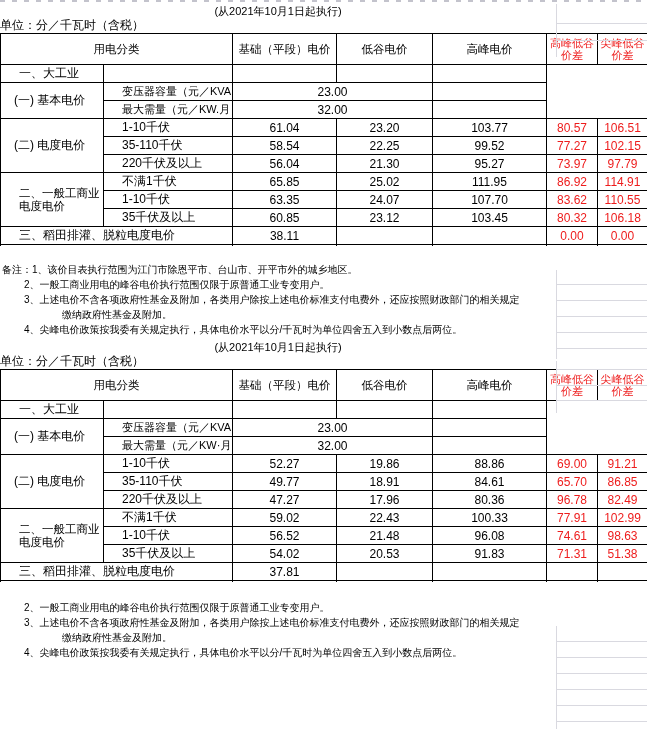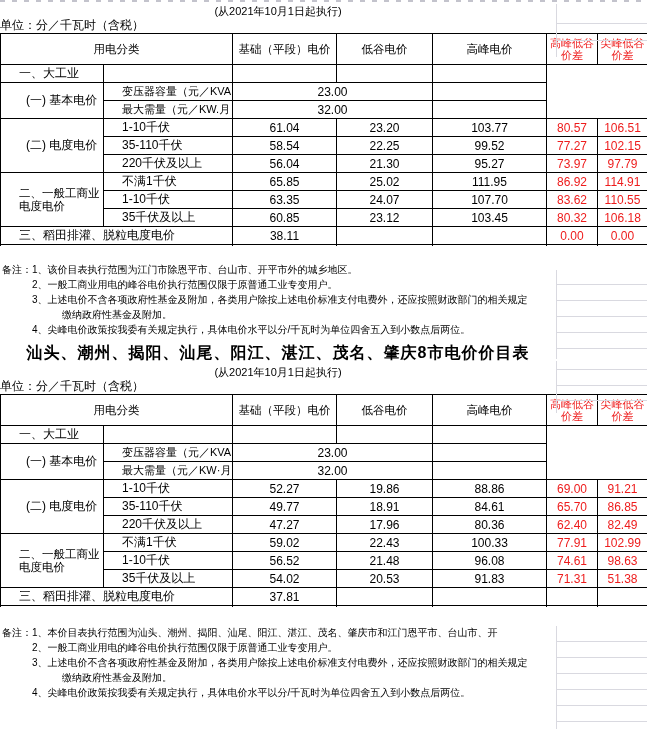--- a/index.html
+++ b/index.html
@@ -24,7 +24,7 @@
   .hdr{text-align:center;font-size:11.5px;}
   .redwrap{white-space:normal;font-size:11px;line-height:12px;text-align:center;padding:0;}
   .lab{text-align:left;padding-left:18px;}
-  .ind{padding-left:25px;}
+  .ind{padding-left:13px;}
   .small{font-size:11px;}
   .wraplab{white-space:normal;font-size:11.5px;line-height:13px;}
   .val{text-align:center;}

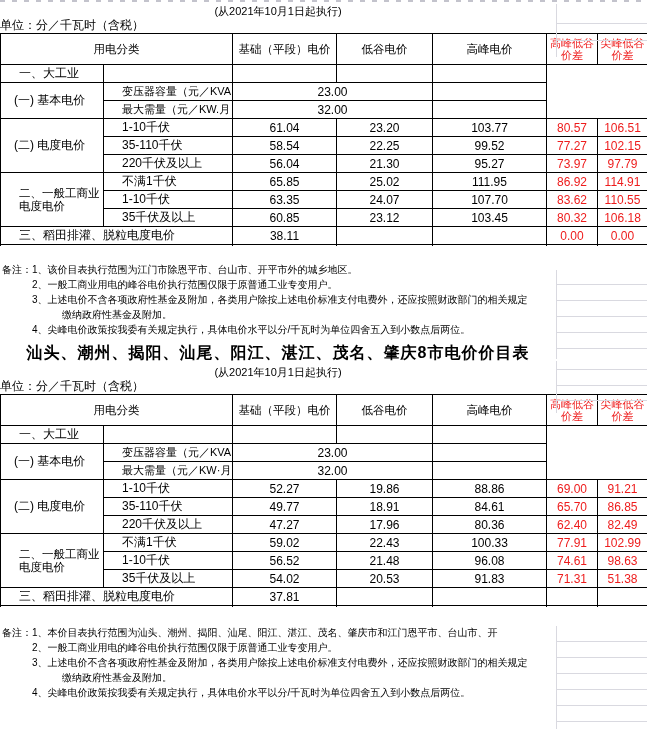--- a/index.html
+++ b/index.html
@@ -37,7 +37,7 @@
   .notes2{height:auto;padding-top:3px;}
   .note{height:15px;line-height:15px;white-space:nowrap;}
   .n0{padding-left:2px;}
-  .n1{padding-left:32px;}
+  .n1{padding-left:24px;}
   .n2{padding-left:62px;}
   .gridline-h{position:absolute;height:1px;width:91px;left:556px;background:#d9d9e0;}
   .gridline-v{position:absolute;width:1px;background:#d9d9e0;left:556px;}

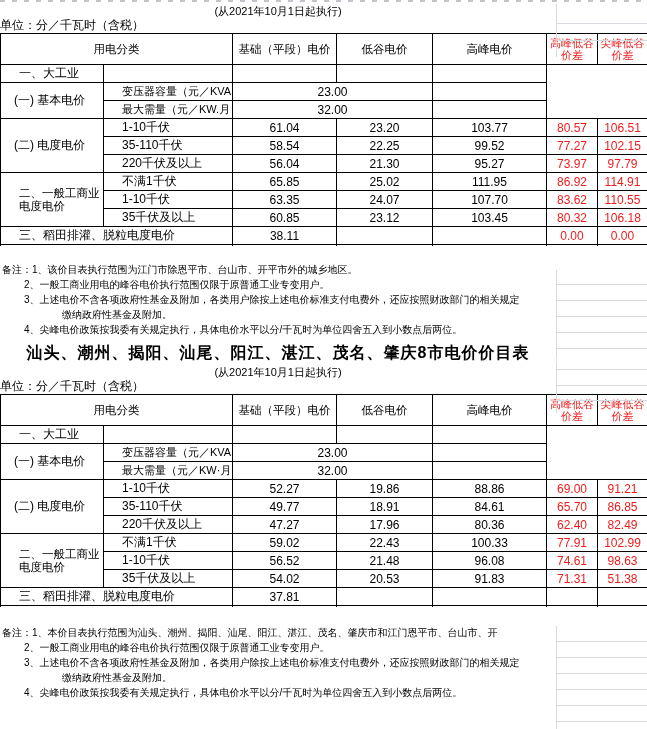--- a/index.html
+++ b/index.html
@@ -171,7 +171,6 @@
     <div class="note n1">4、尖峰电价政策按我委有关规定执行，具体电价水平以分/千瓦时为单位四舍五入到小数点后两位。</div>
   </div>
 
-  <div class="title title2">汕头、潮州、揭阳、汕尾、阳江、湛江、茂名、肇庆8市电价价目表</div>
   <div class="subtitle">(从2021年10月1日起执行)</div>
   <div class="unit">单位：分／千瓦时（含税）</div>
 

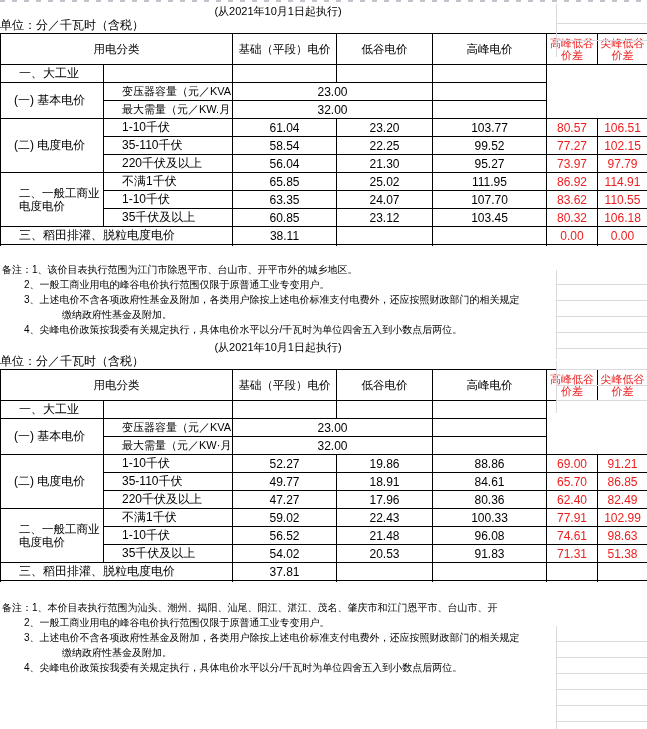--- a/index.html
+++ b/index.html
@@ -235,7 +235,7 @@
       <td class="val">47.27</td>
       <td class="val">17.96</td>
       <td class="val">80.36</td>
-      <td class="val red">62.40</td>
+      <td class="val red">96.78</td>
       <td class="val red">82.49</td>
     </tr>
     <tr class="rh16">

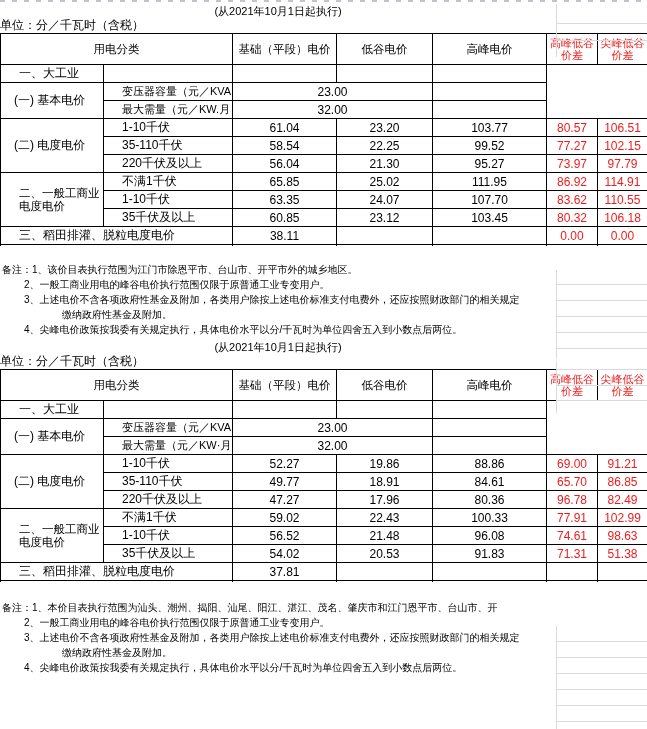--- a/index.html
+++ b/index.html
@@ -286,7 +286,6 @@
   <div class="gap2"></div>
 
   <div class="notes notes2">
-    <div class="note n0">备注：1、本价目表执行范围为汕头、潮州、揭阳、汕尾、阳江、湛江、茂名、肇庆市和江门恩平市、台山市、开</div>
     <div class="note n1">2、一般工商业用电的峰谷电价执行范围仅限于原普通工业专变用户。</div>
     <div class="note n1">3、上述电价不含各项政府性基金及附加，各类用户除按上述电价标准支付电费外，还应按照财政部门的相关规定</div>
     <div class="note n2">缴纳政府性基金及附加。</div>

